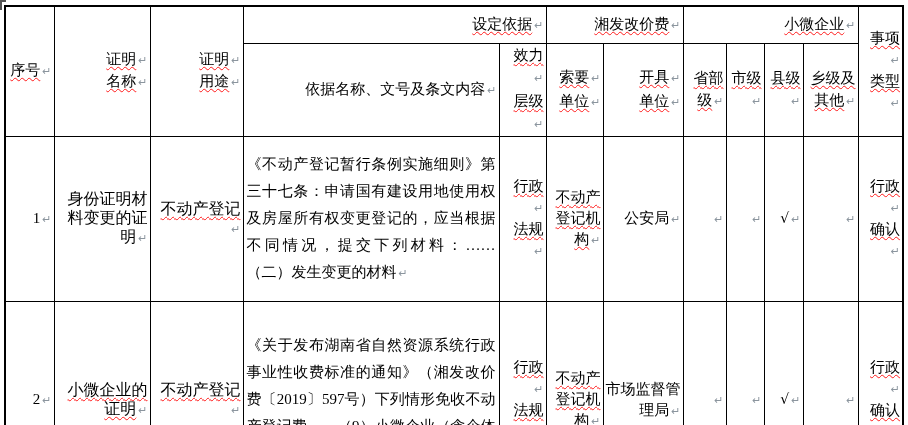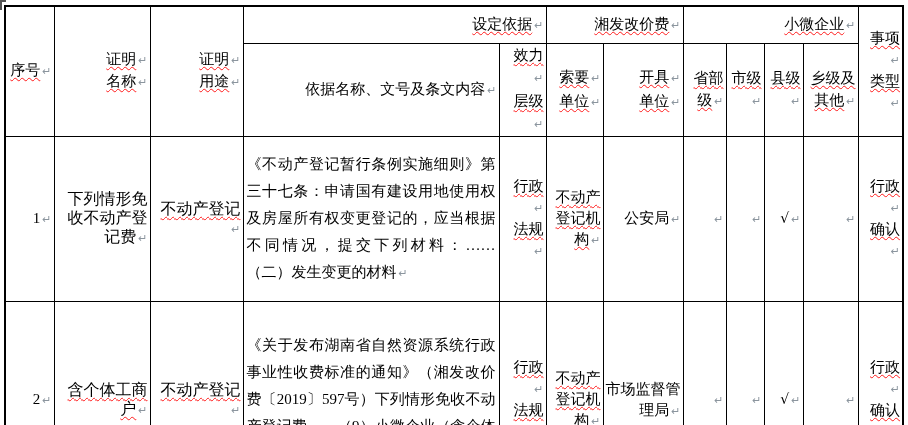--- a/index.html
+++ b/index.html
@@ -127,7 +127,7 @@
         <span class="t num">1</span><span class="pm">↵</span>
       </td>
       <td class="fs16">
-        <span class="t">下列情形免收不动产登记费</span><span class="pm">↵</span>
+        <span class="t">身份证明材料变更的证明</span><span class="pm">↵</span>
       </td>
       <td class="fs16">
         <span class="t sp">不动产登记</span><span class="pm">↵</span>

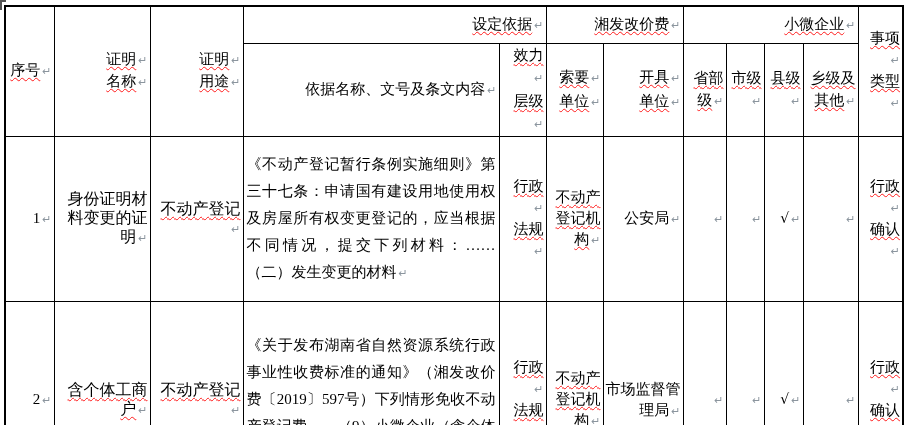--- a/index.html
+++ b/index.html
@@ -168,7 +168,7 @@
         <span class="t num">2</span><span class="pm">↵</span>
       </td>
       <td class="fs16">
-        <span class="t sp">含个体工商户</span><span class="pm">↵</span>
+        <span class="t sp">小微企业的证明</span><span class="pm">↵</span>
       </td>
       <td class="fs16">
         <span class="t sp">不动产登记</span><span class="pm">↵</span>

